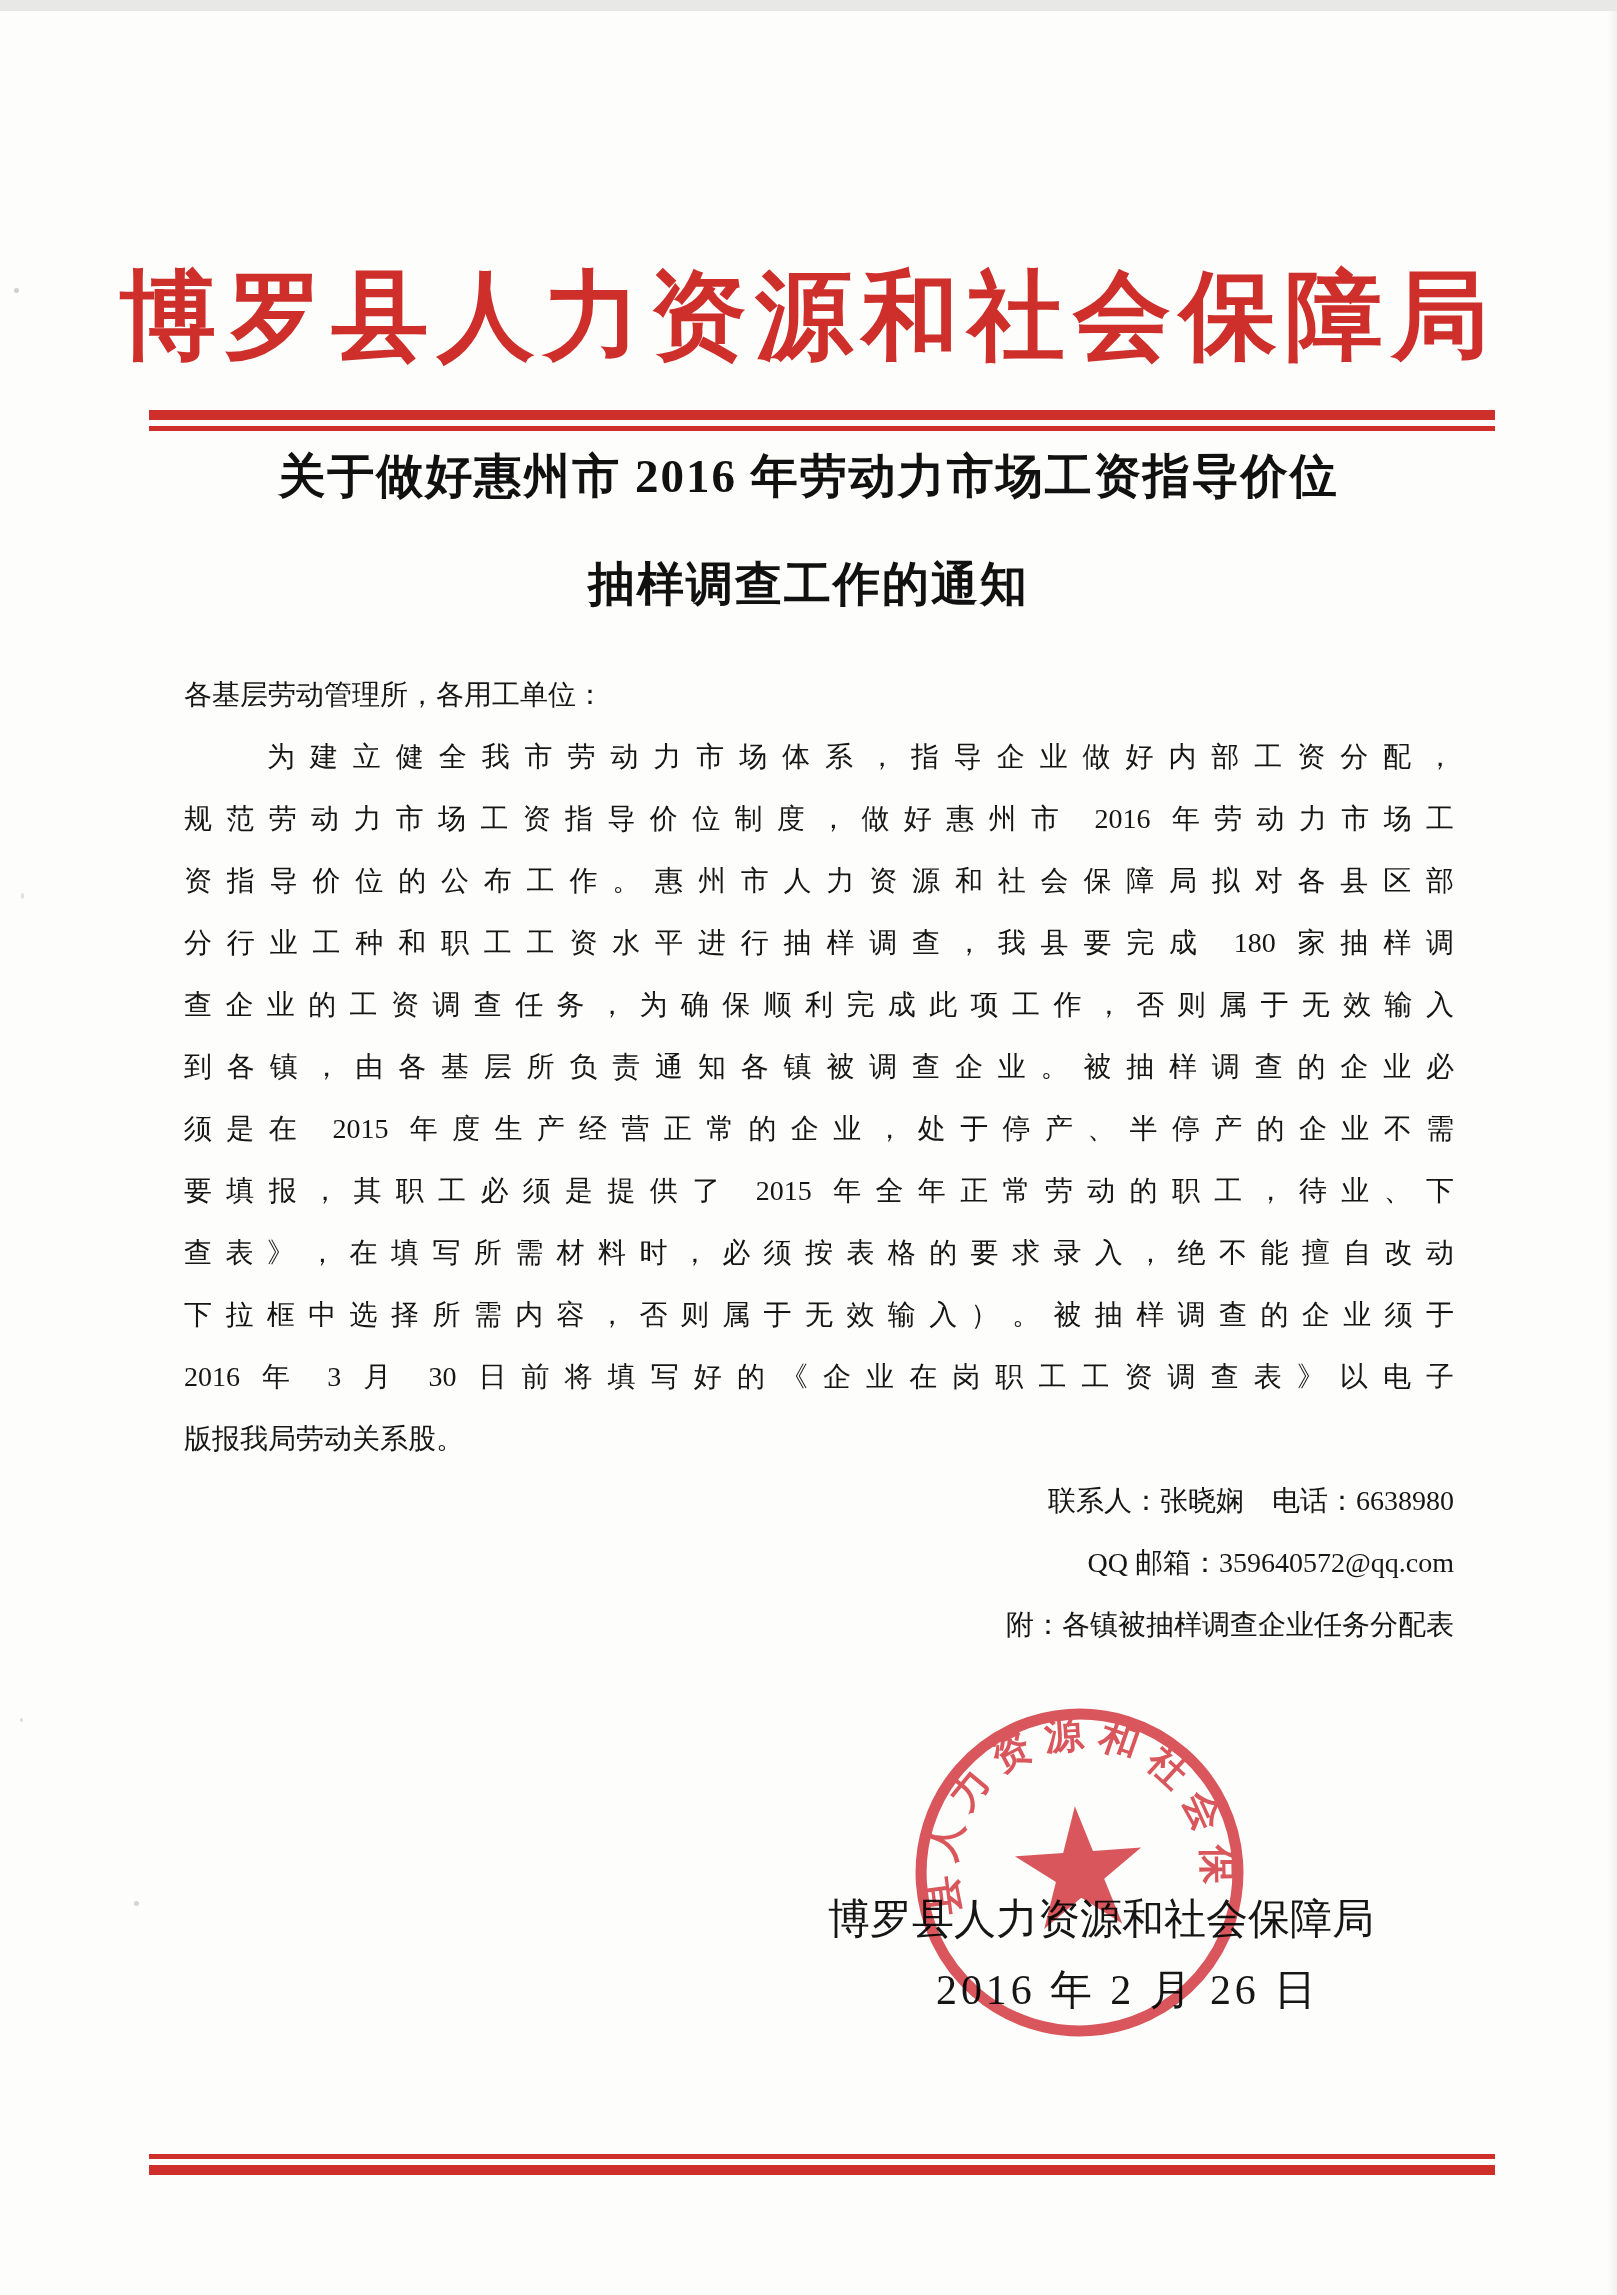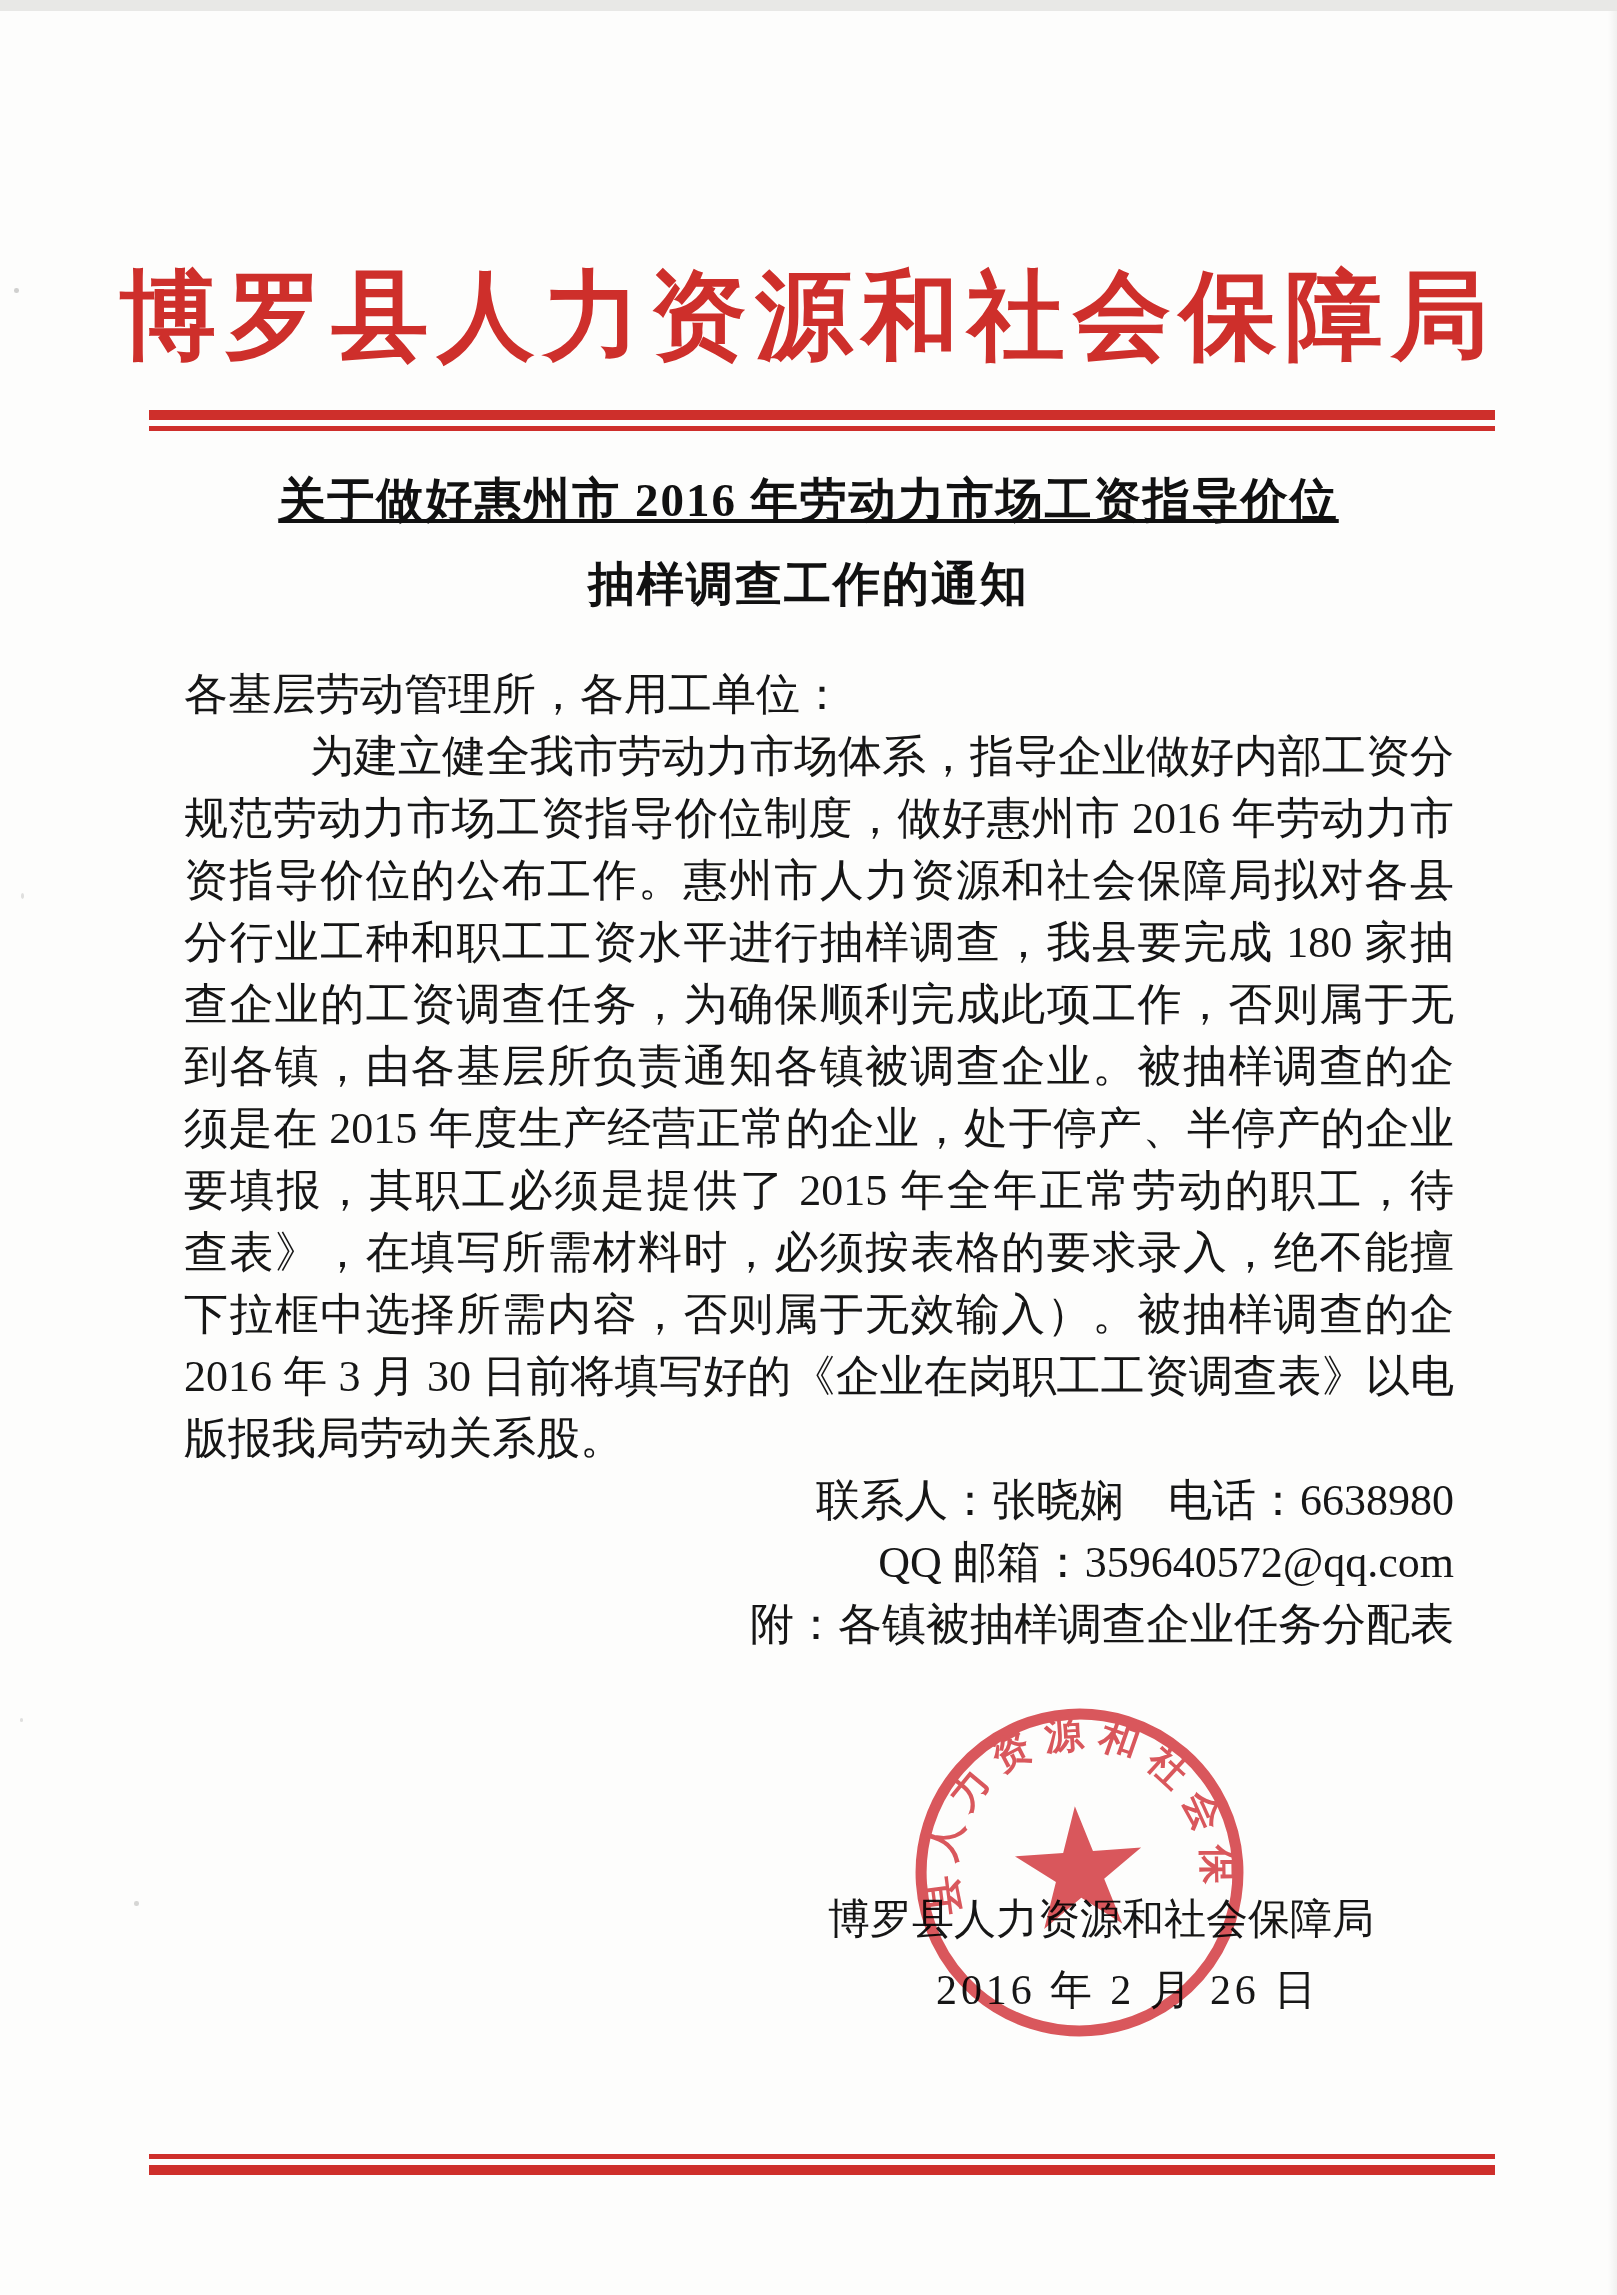--- a/index.html
+++ b/index.html
@@ -35,7 +35,7 @@
     letter-spacing:2px;color:#111;
     white-space:nowrap;
   }
-  .doc-title.l1{top:460px;text-decoration:underline;}
+  .doc-title.l1{top:436px;}
   .doc-title.l2{top:544px;}
   
   .body-block{

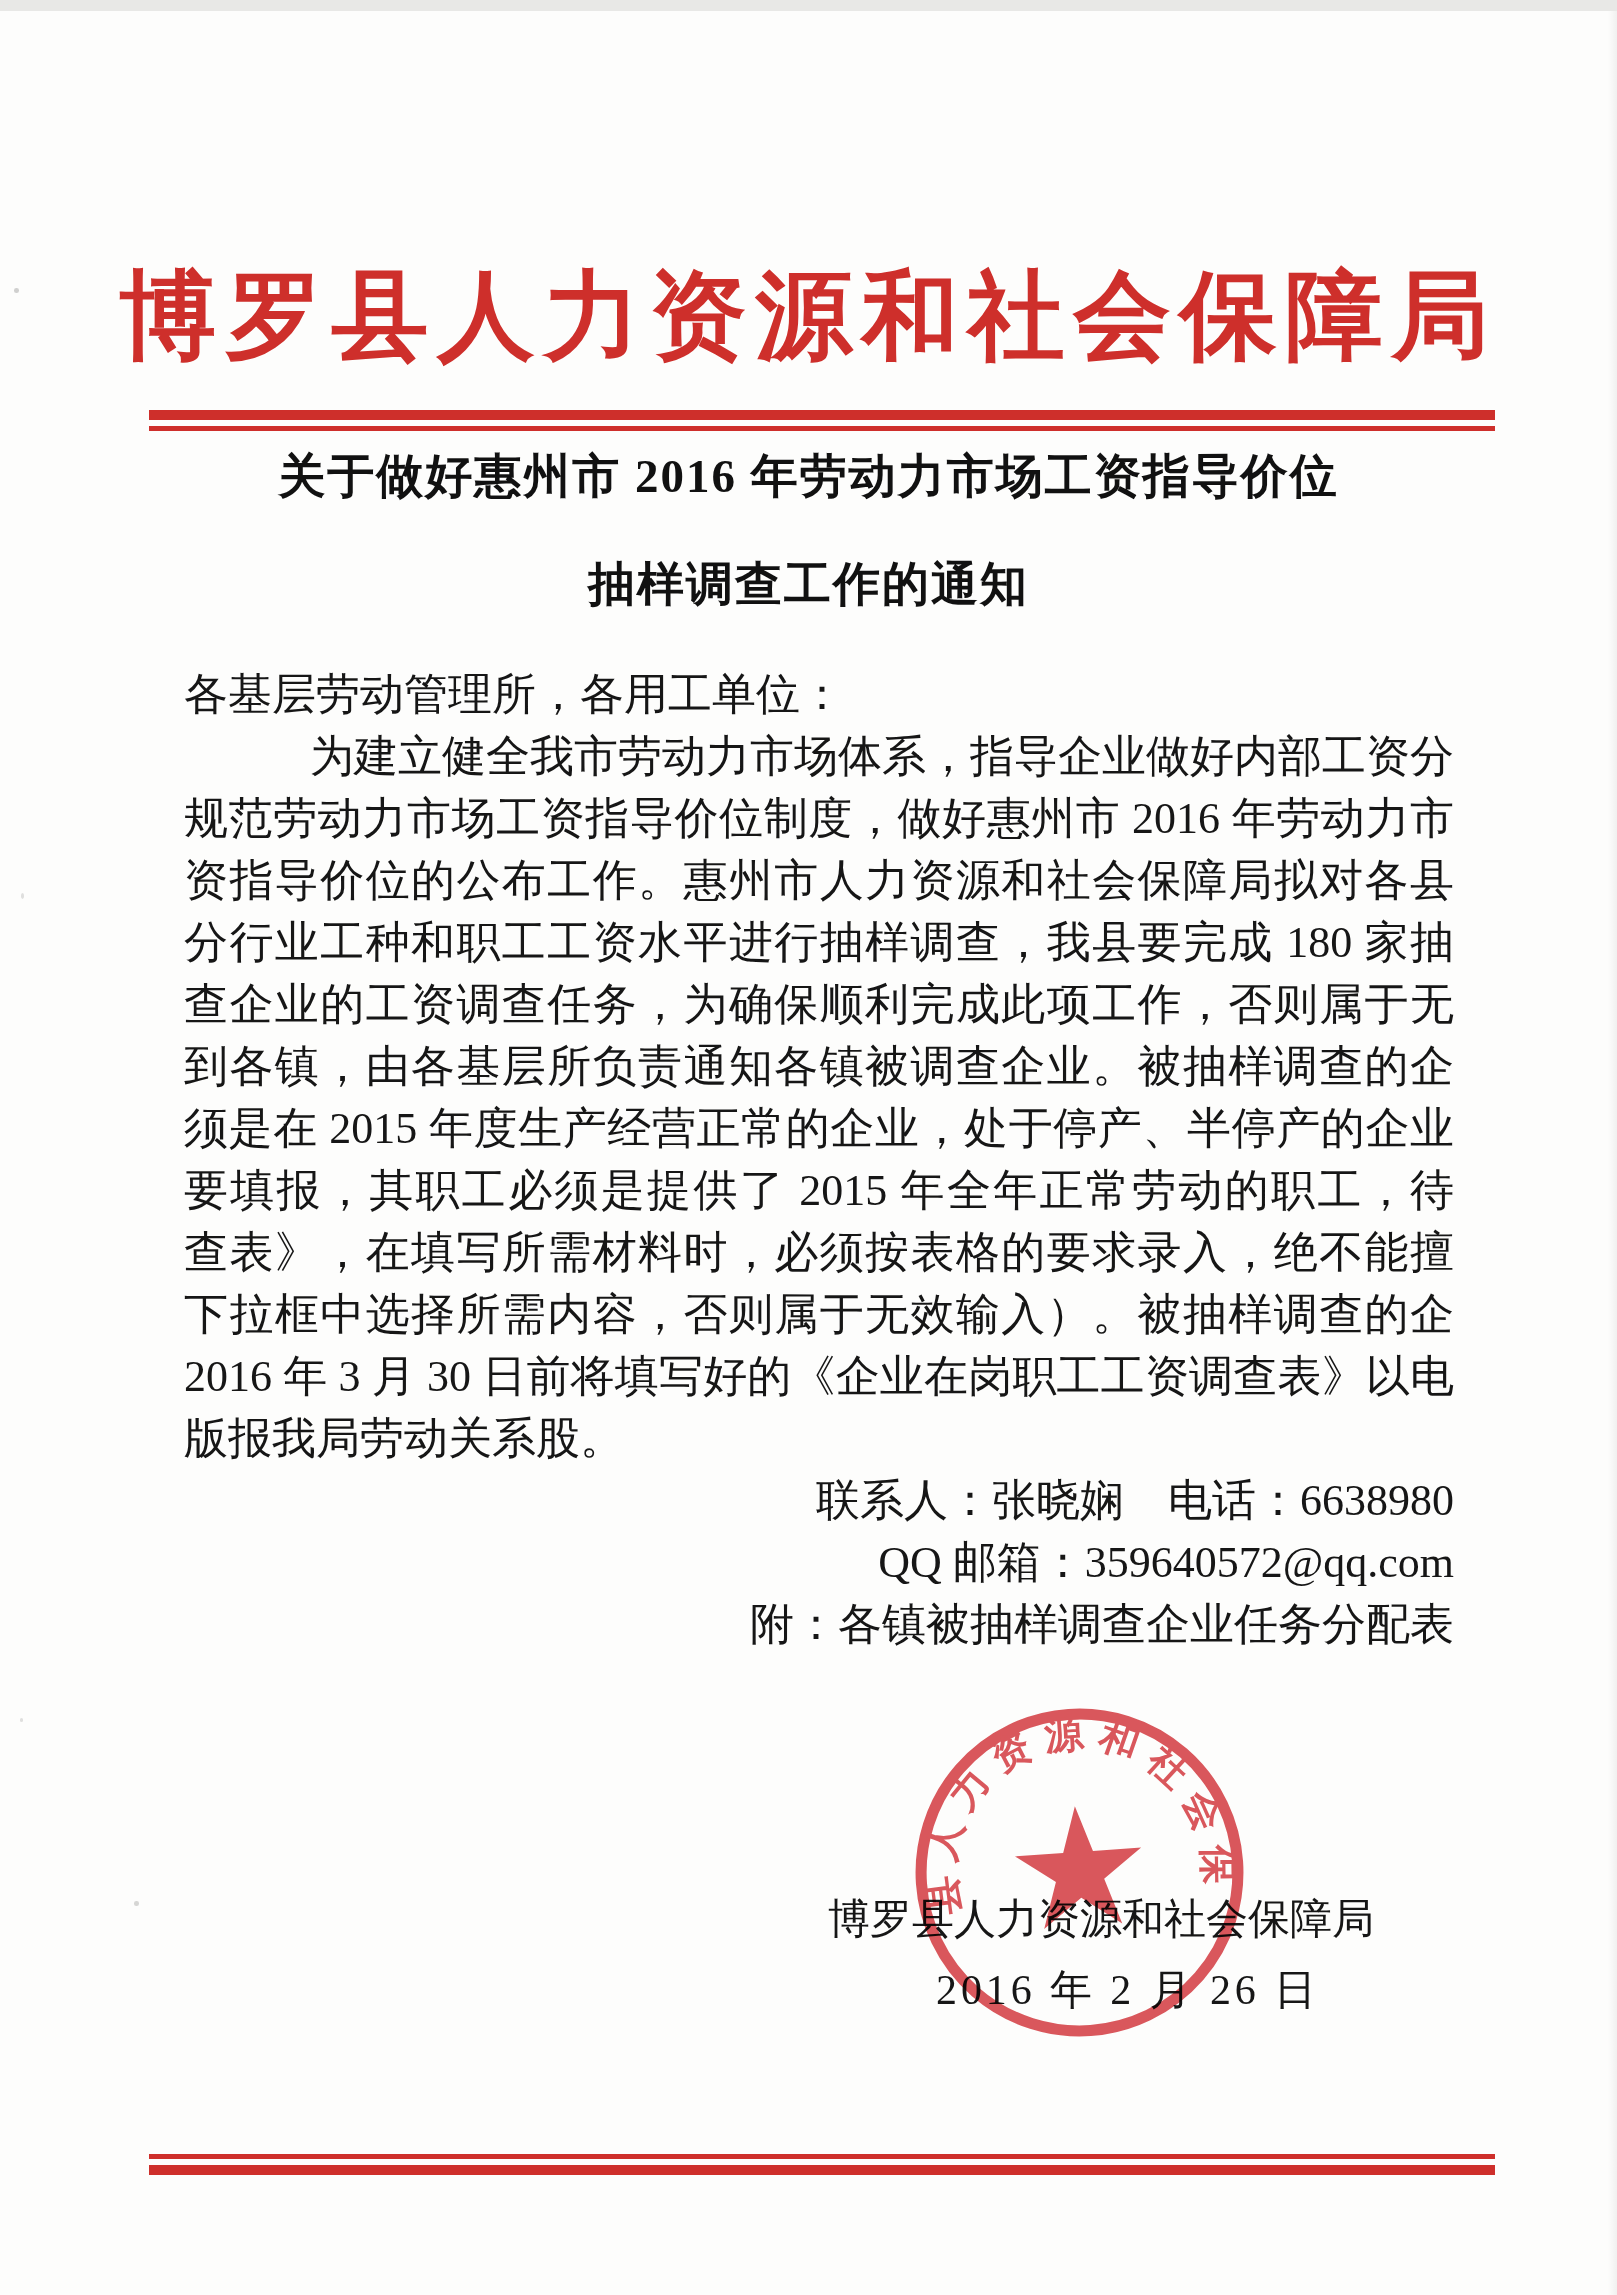--- a/index.html
+++ b/index.html
@@ -40,7 +40,7 @@
   
   .body-block{
     position:absolute;top:653px;left:184px;width:1270px;
-    font-size:44px;color:#161616;
+    font-size:28px;color:#161616;
   }
   .line{
     height:62px;line-height:62px;

